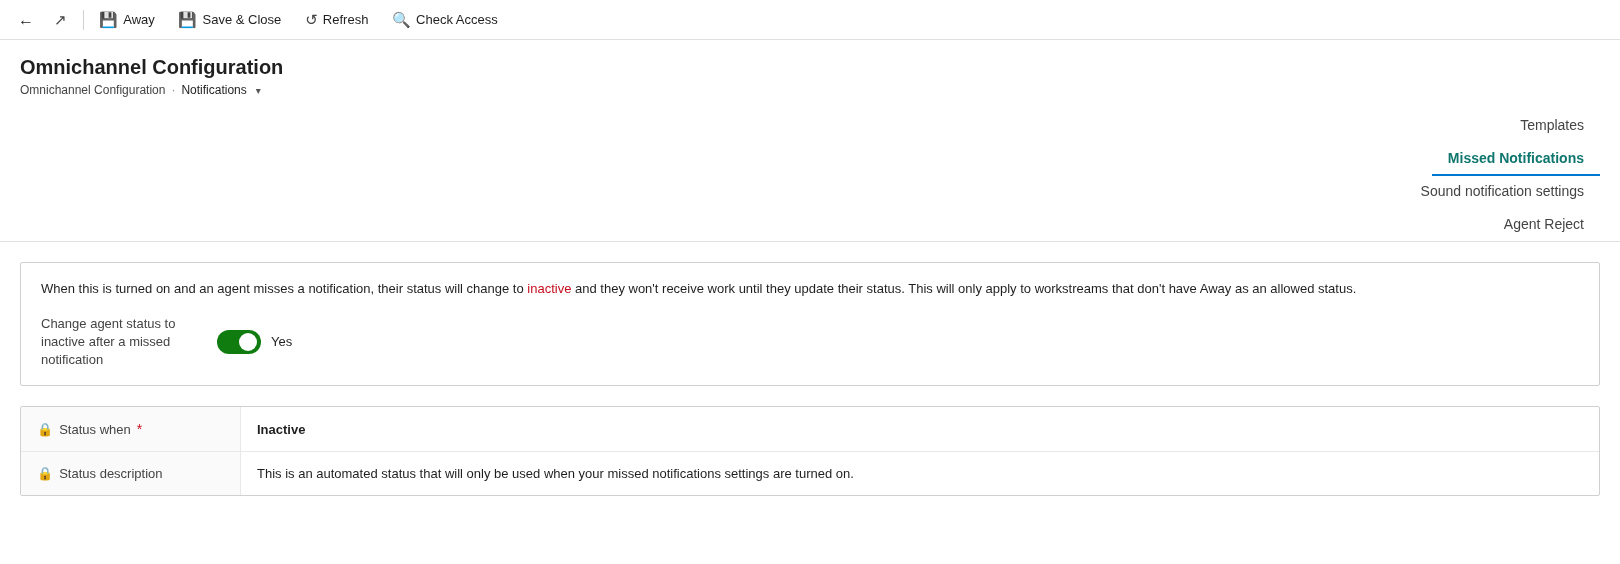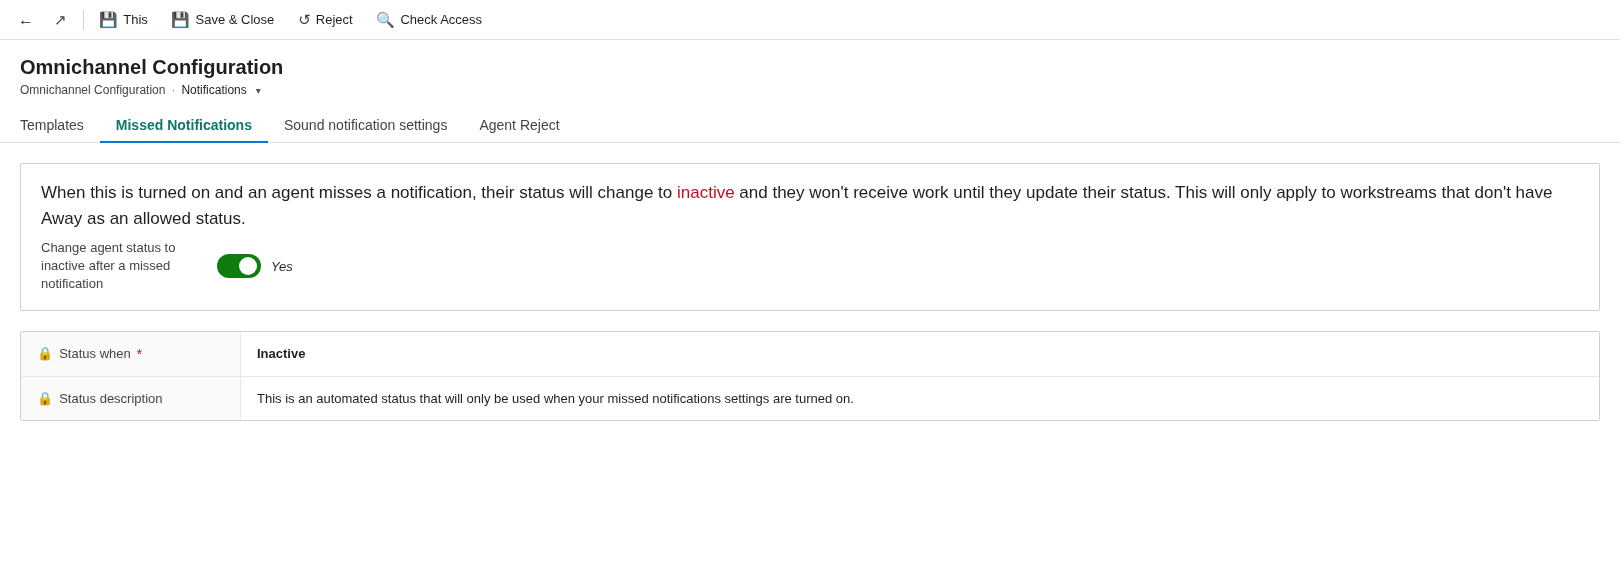--- a/index.html
+++ b/index.html
@@ -209,7 +209,7 @@
   <div class="toolbar-divider"></div>
   <button class="toolbar-btn">
     <span class="icon">💾</span>
-    <span>This</span>
+    <span>Away</span>
   </button>
   <button class="toolbar-btn">
     <span class="icon">💾</span>

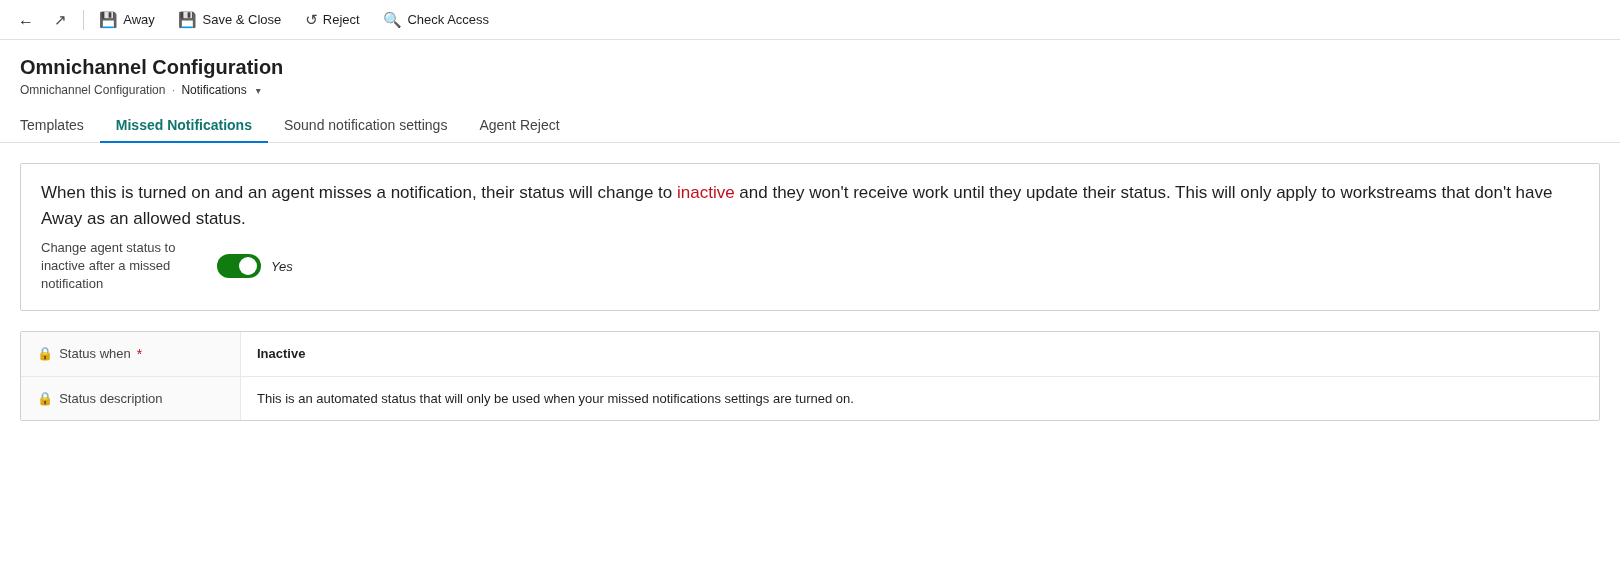--- a/index.html
+++ b/index.html
@@ -217,7 +217,7 @@
   </button>
   <button class="toolbar-btn">
     <span class="icon">↺</span>
-    <span>Reject</span>
+    <span>Refresh</span>
   </button>
   <button class="toolbar-btn">
     <span class="icon">🔍</span>

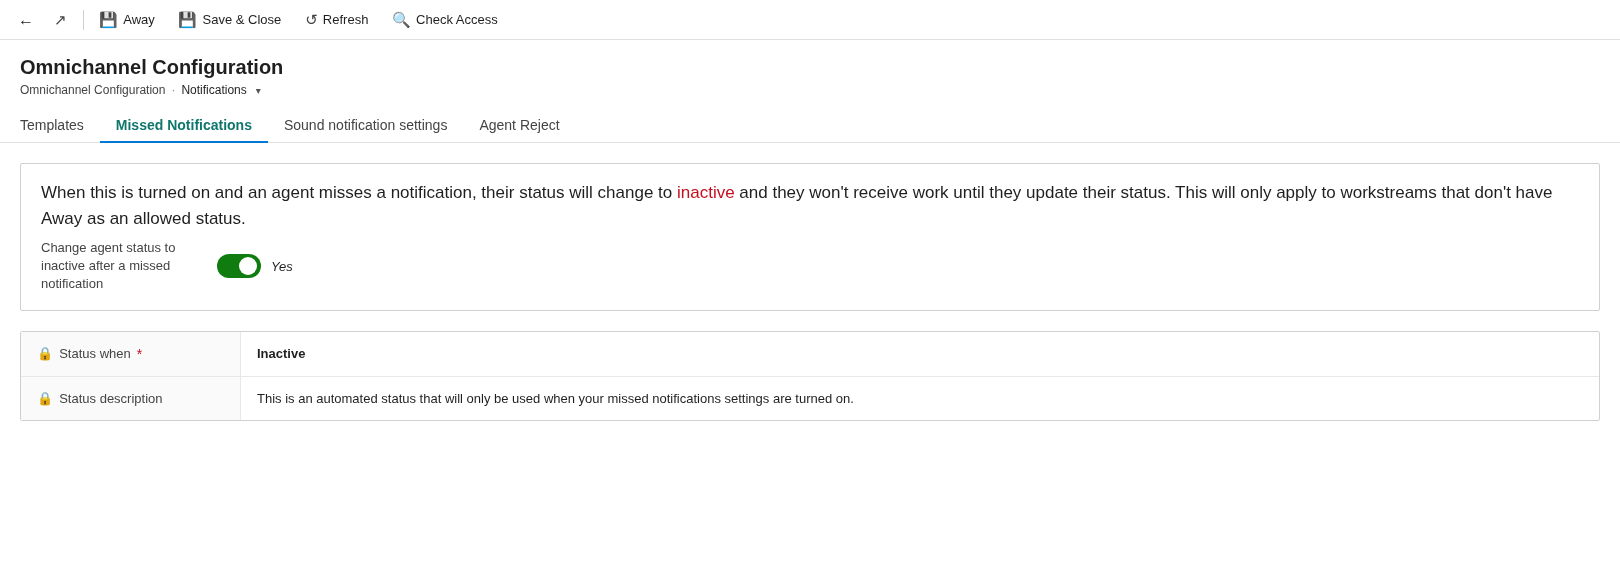--- a/index.html
+++ b/index.html
@@ -70,6 +70,7 @@
       border-bottom: 1px solid #e0e0e0;
       padding: 0 20px;
       gap: 0;
+      flex-direction: column;
     }
     .tab {
       padding: 8px 16px;

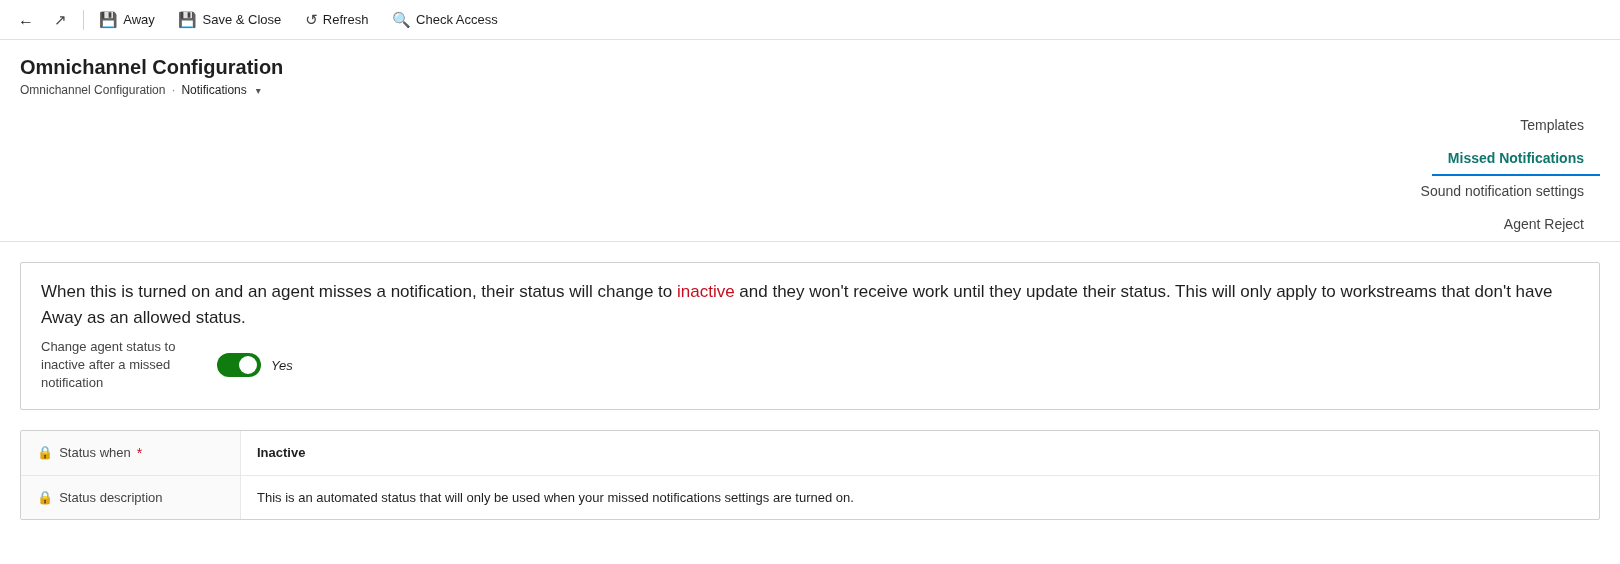--- a/index.html
+++ b/index.html
@@ -101,10 +101,10 @@
       margin-bottom: 0;
     }
     .info-text {
-      font-size: 17px;
+      font-size: 13px;
       color: #1f1f1f;
       line-height: 1.5;
-      margin-bottom: 8px;
+      margin-bottom: 16px;
     }
     .info-text .highlight { color: #c50f1f; }
 

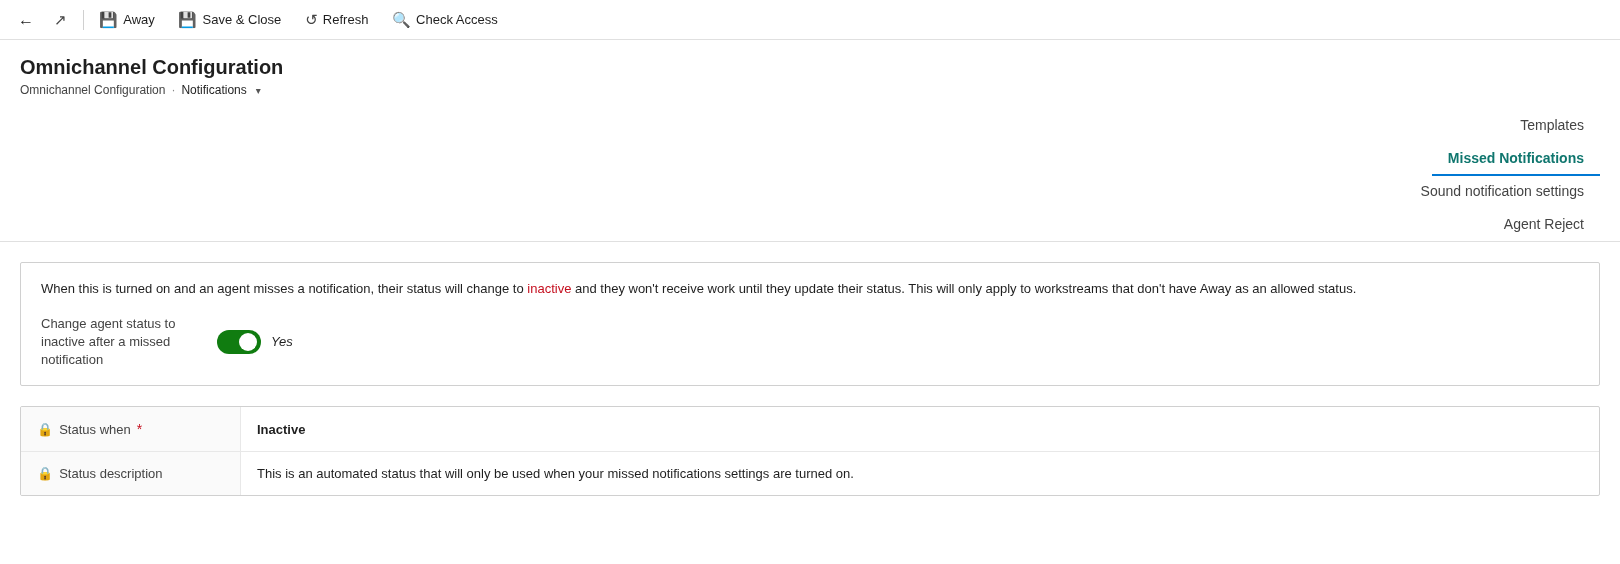--- a/index.html
+++ b/index.html
@@ -153,7 +153,6 @@
     .toggle-yes {
       font-size: 13px;
       color: #1f1f1f;
-      font-style: italic;
     }
 
     

